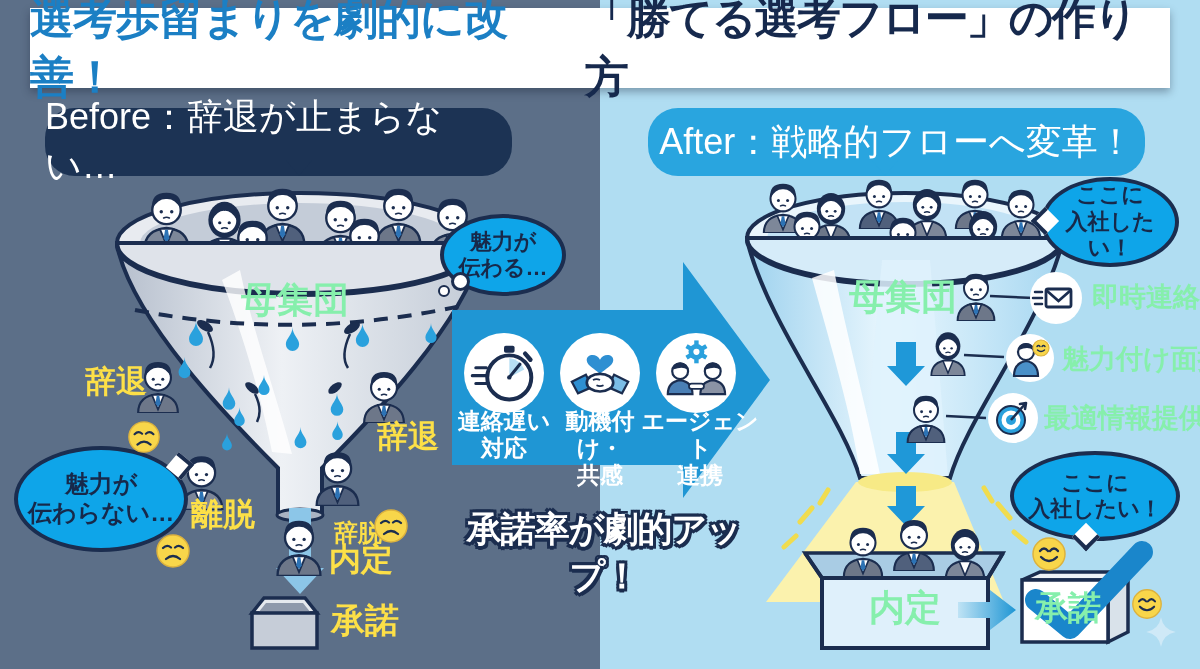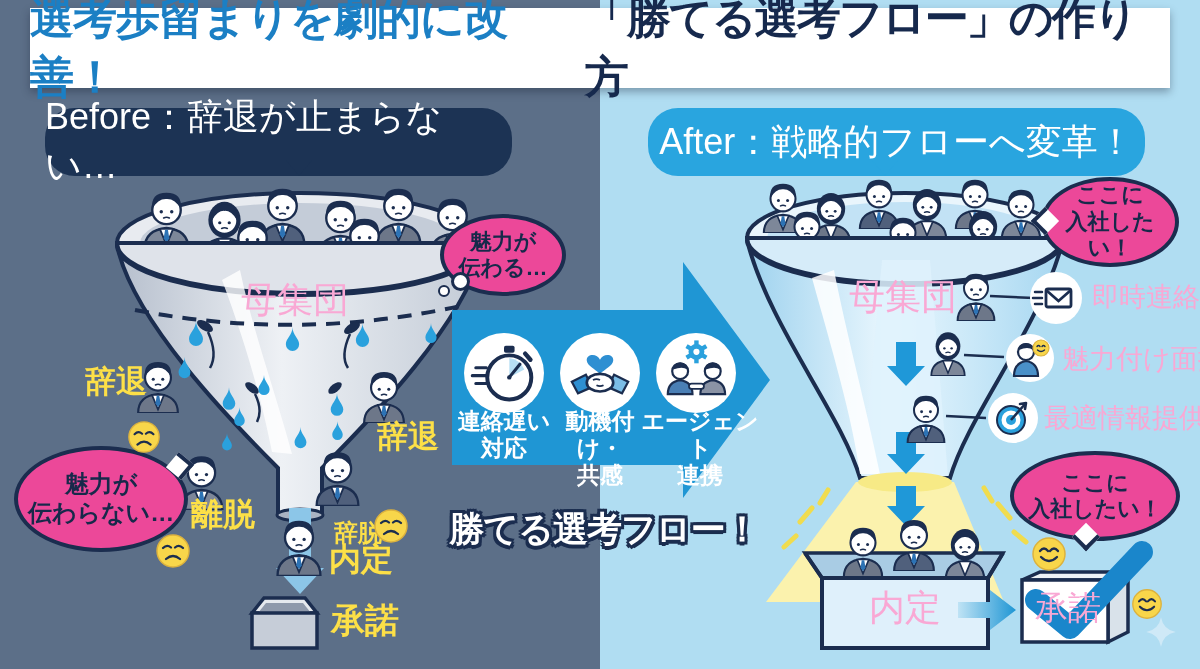--- a/index.html
+++ b/index.html
@@ -21,7 +21,7 @@
              border-right:13px solid transparent;}
   .lbl{position:absolute;color:#fde047;font-weight:900;text-align:center;line-height:1.05;}
   .nlbl{position:absolute;color:#f9a8d4;font-weight:400;text-align:center;line-height:1.05;}
-  .bubble{position:absolute;background:#ec4899;border:4px solid #1b2d4f;border-radius:50%;
+  .bubble{position:absolute;background:#0ea5e9;border:4px solid #1b2d4f;border-radius:50%;
           display:flex;align-items:center;justify-content:center;text-align:center;
           font-weight:900;color:#17294a;white-space:pre-line;line-height:1.2;}
   .tail{position:absolute;width:16px;height:16px;background:#fff;}

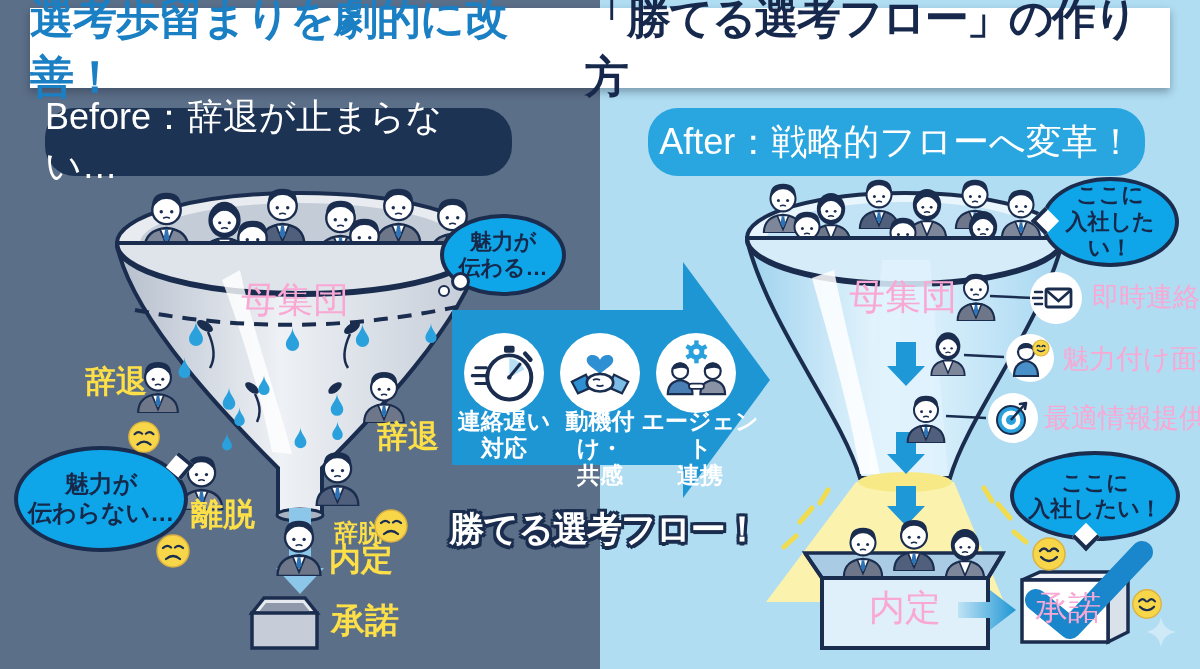--- a/index.html
+++ b/index.html
@@ -20,7 +20,7 @@
   .pill-tail{position:absolute;top:160px;width:0;height:0;border-left:13px solid transparent;
              border-right:13px solid transparent;}
   .lbl{position:absolute;color:#fde047;font-weight:900;text-align:center;line-height:1.05;}
-  .nlbl{position:absolute;color:#f9a8d4;font-weight:400;text-align:center;line-height:1.05;}
+  .nlbl{position:absolute;color:#86efac;font-weight:700;text-align:center;line-height:1.05;}
   .bubble{position:absolute;background:#0ea5e9;border:4px solid #1b2d4f;border-radius:50%;
           display:flex;align-items:center;justify-content:center;text-align:center;
           font-weight:900;color:#17294a;white-space:pre-line;line-height:1.2;}

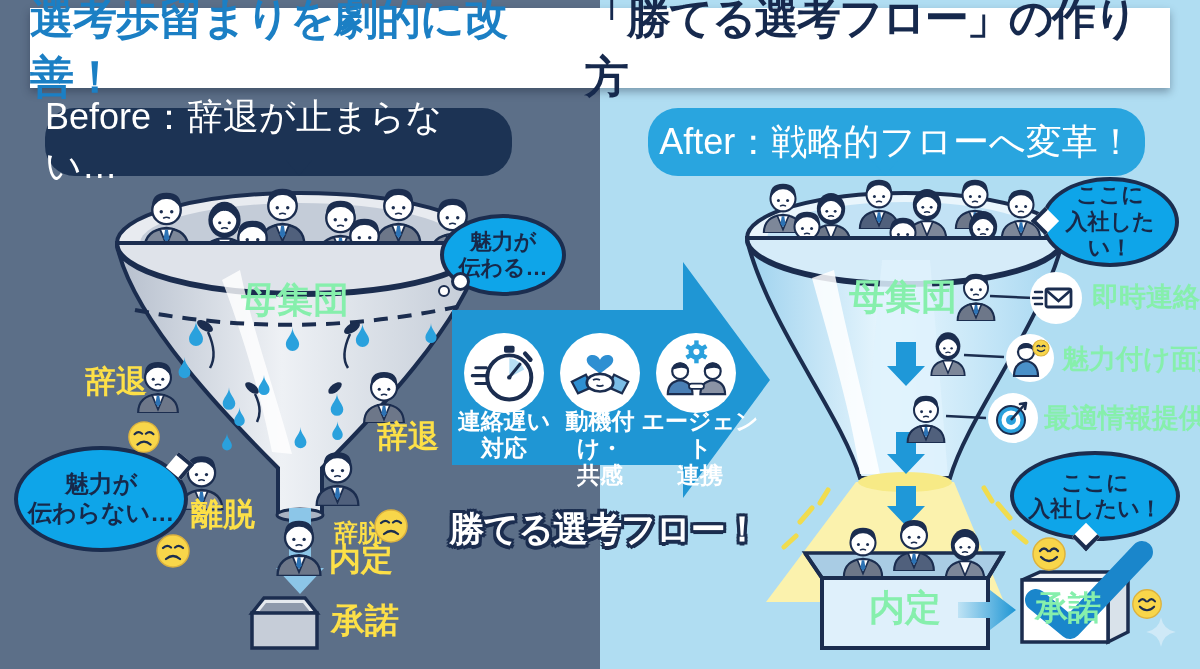--- a/index.html
+++ b/index.html
@@ -239,7 +239,7 @@
   <div class="dot" style="left:451px;top:272px;width:13px;height:13px;"></div>
   <div class="dot" style="left:438px;top:285px;width:8px;height:8px;border-width:2.5px;"></div>
 
-  <div id="transform-label">勝てる選考フロー！</div>
+  <div id="transform-label">承諾率が劇的アップ！</div>
 
   <svg class="abs" style="left:600px;top:170px" width="600" height="499" viewBox="0 0 600 499">
     <defs>

